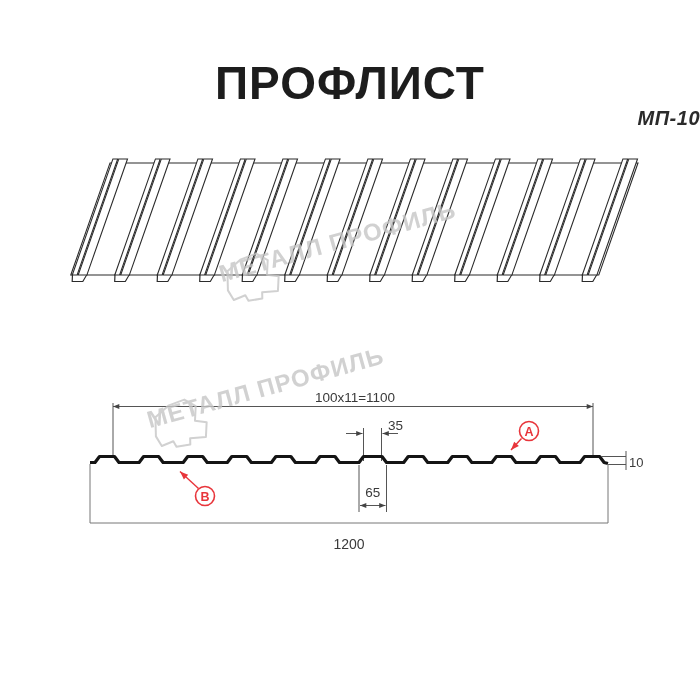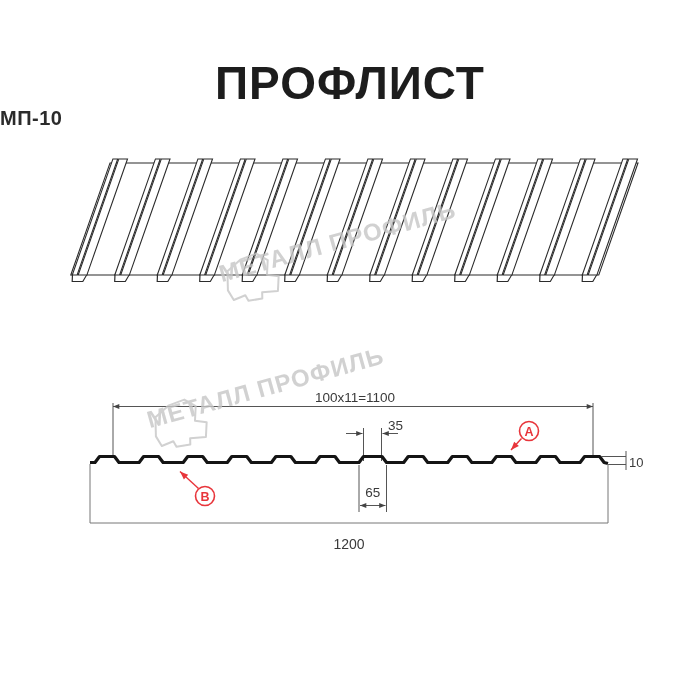--- a/index.html
+++ b/index.html
@@ -7,8 +7,8 @@
         font-family:"Liberation Sans", sans-serif;}
   .title{position:absolute;left:0;right:0;top:56px;text-align:center;
          font-size:46px;font-weight:800;letter-spacing:1px;color:#1d1d1d;}
-  .subtitle{position:absolute;left:0;right:0;top:107px;text-align:left;
-            font-size:20px;font-weight:600;letter-spacing:.5px;color:#2b2b2b;}
+  .subtitle{position:absolute;left:0;right:0;top:107px;text-align:right;
+            font-size:20px;font-weight:600;letter-spacing:.5px;color:#2b2b2b;font-style:italic;}
   .caption{position:absolute;left:0;right:0;top:619px;text-align:center;
            font-size:17px;font-weight:600;letter-spacing:.4px;color:#3a3a3a;}
   svg{position:absolute;left:0;top:0;}

